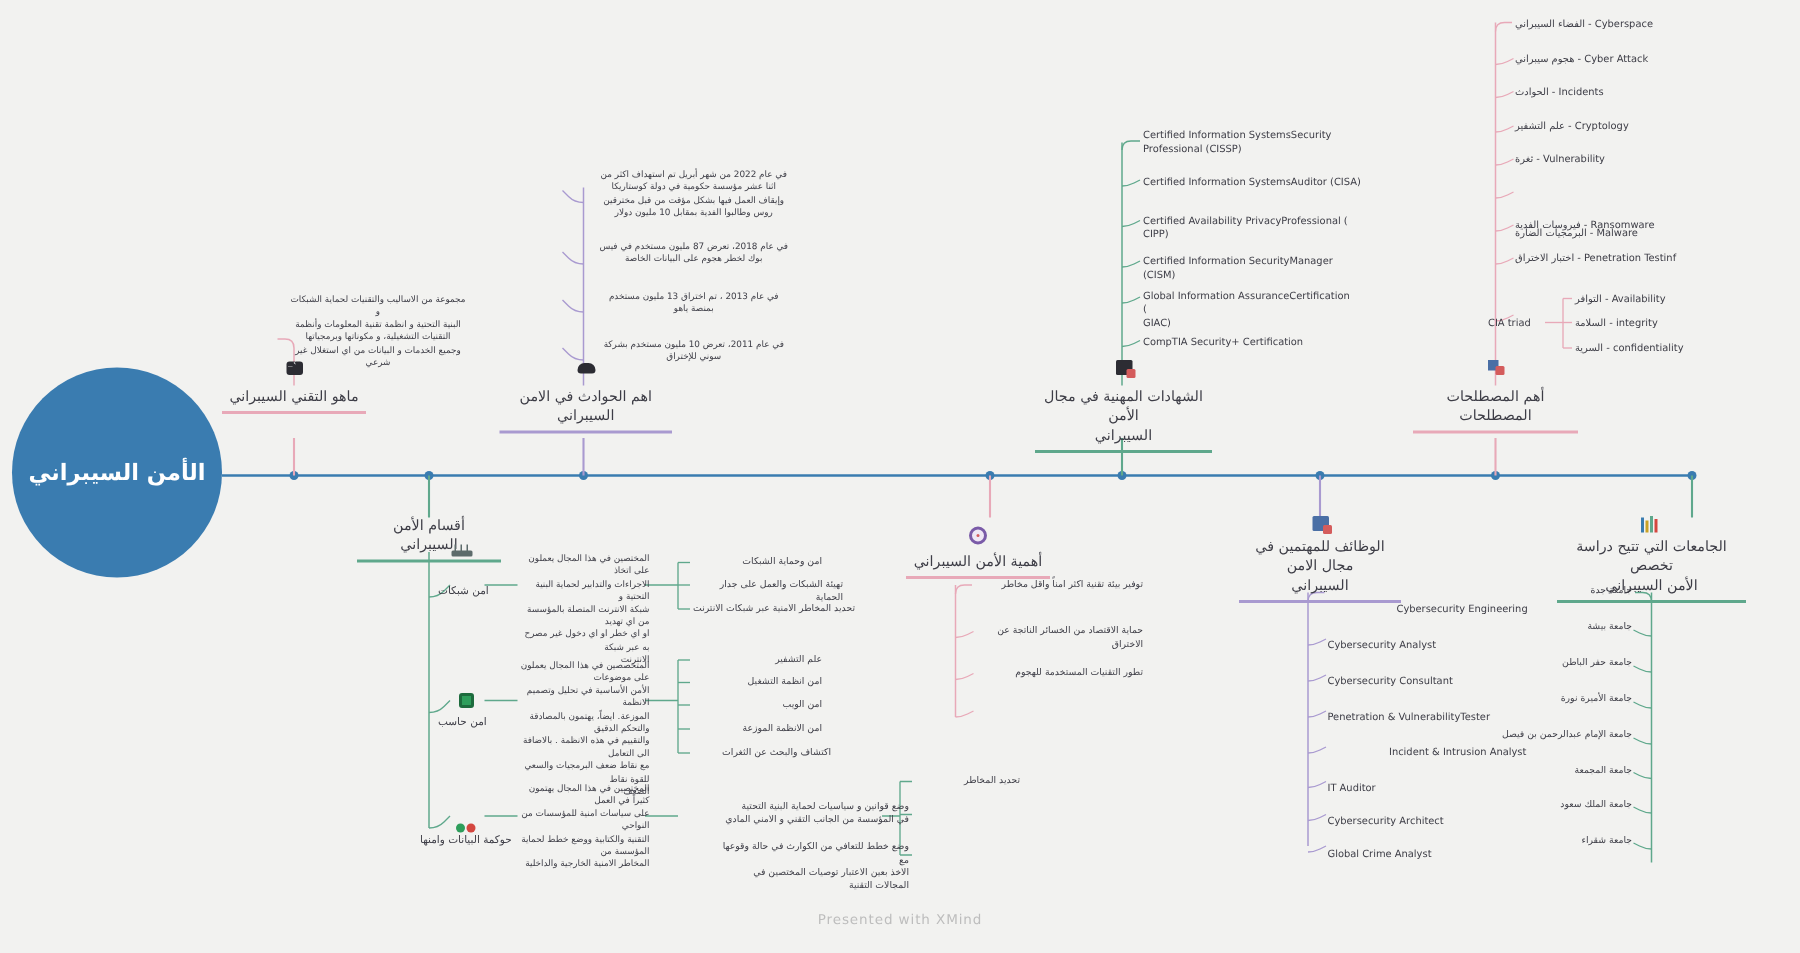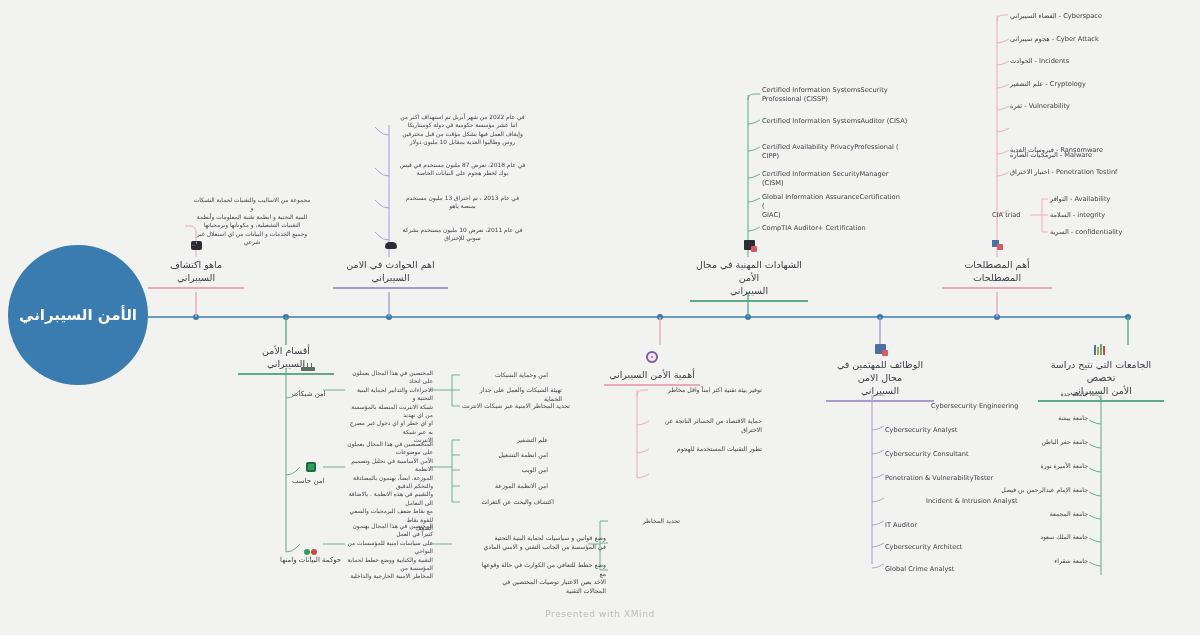--- a/index.html
+++ b/index.html
@@ -236,7 +236,7 @@
   <div class="leafEN" style="left:762px; top:170px; width:150px;">Certified Information SecurityManager (CISM)</div>
   <div class="leafEN" style="left:762px; top:193px; width:140px;">Global Information AssuranceCertification (
 GIAC)</div>
-  <div class="leafEN" style="left:762px; top:224px; width:150px;">CompTIA Auditor+ Certification</div>
+  <div class="leafEN" style="left:762px; top:224px; width:150px;">CompTIA Security+ Certification</div>
 
   <div class="topic" style="left:942px; top:258px; width:110px;">
     <div class="ticon">

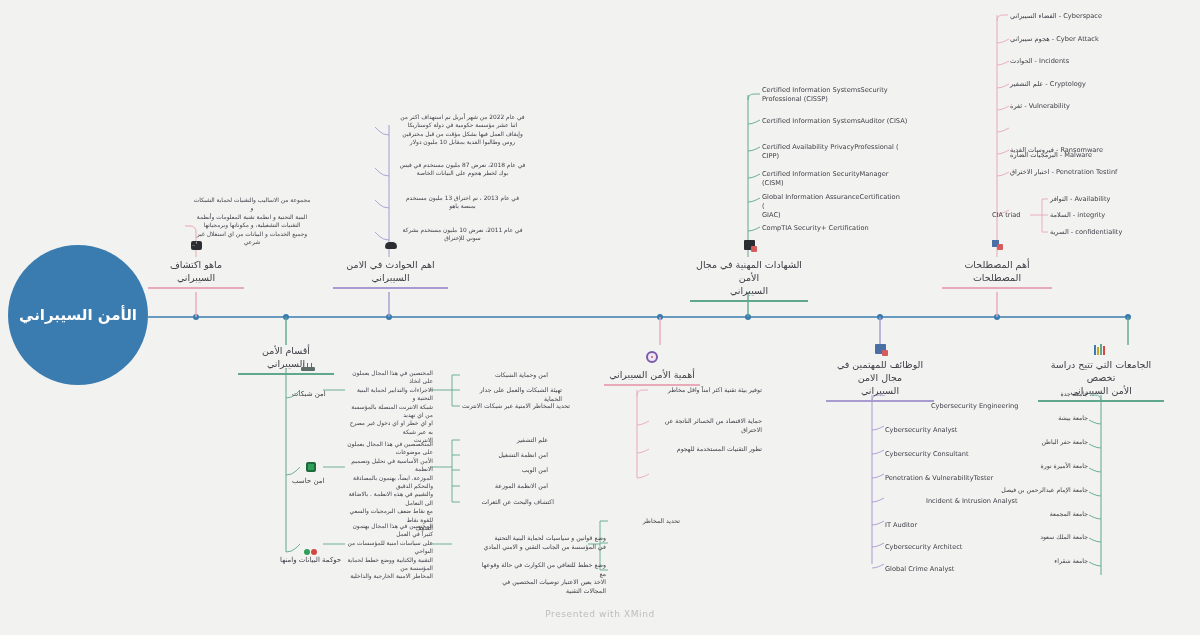--- a/index.html
+++ b/index.html
@@ -193,7 +193,7 @@
     <div class="ticon">
         <span class="ic-terminal"></span>
       </div>
-    <div class="tlabel">ماهو اكتشاف السيبراني</div>
+    <div class="tlabel">ماهو التقني السيبراني</div>
     <div class="underline" style="background:#e8a9b8;"></div>
   </div>
   <div class="para" style="left:193px; top:196px; width:118px; text-align:center;">مجموعة من الاساليب والتقنيات لحماية الشبكات و

